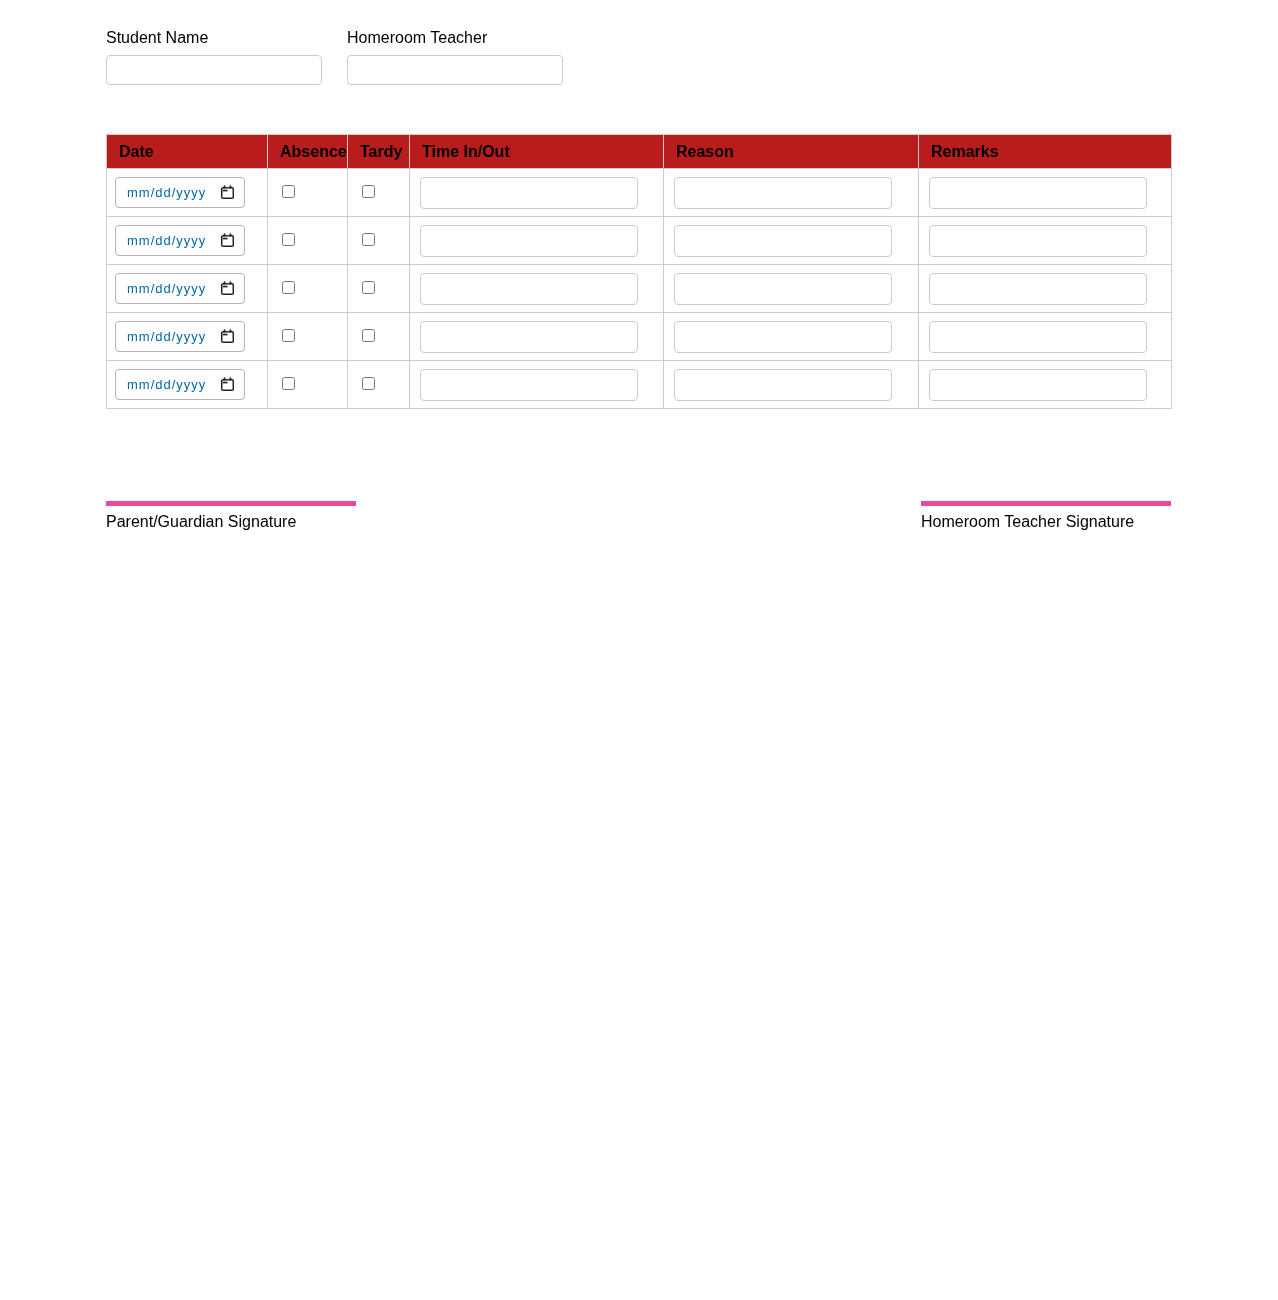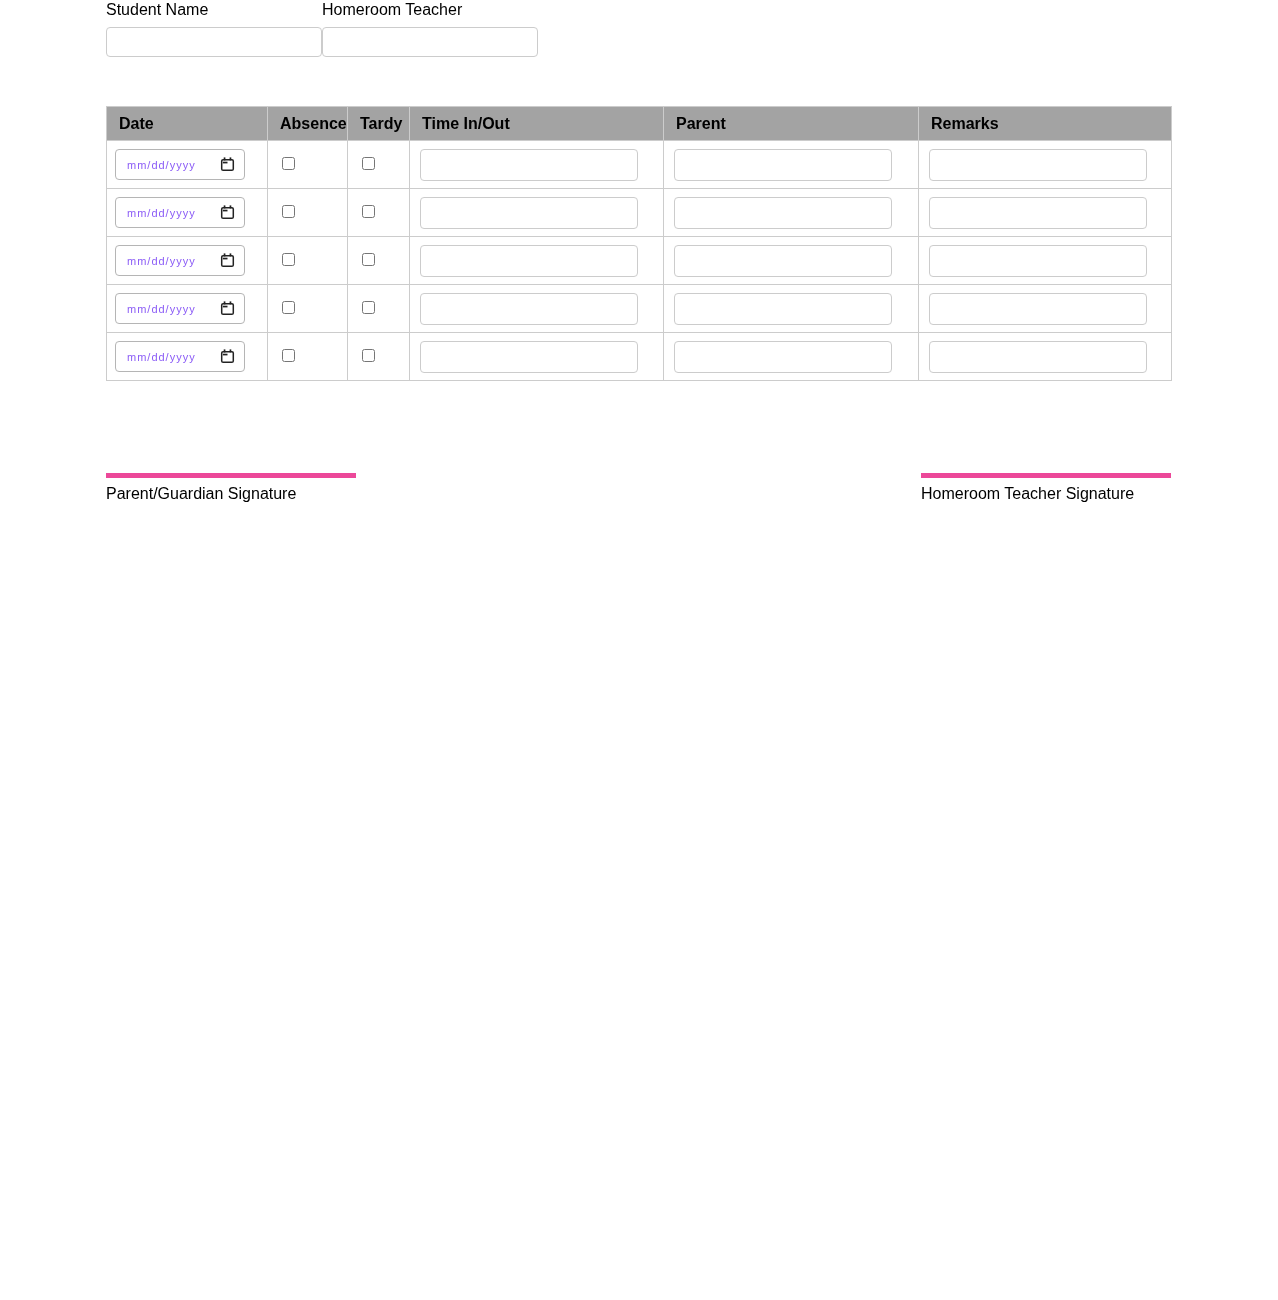--- a/index.html
+++ b/index.html
@@ -23,7 +23,7 @@
   }
 
   
-  .fields { display: flex; }
+  .fields { display: flex; gap: 25px; margin-top: 28px; }
   .field { width: 216px; }
   .field .field-label {
     display: block;

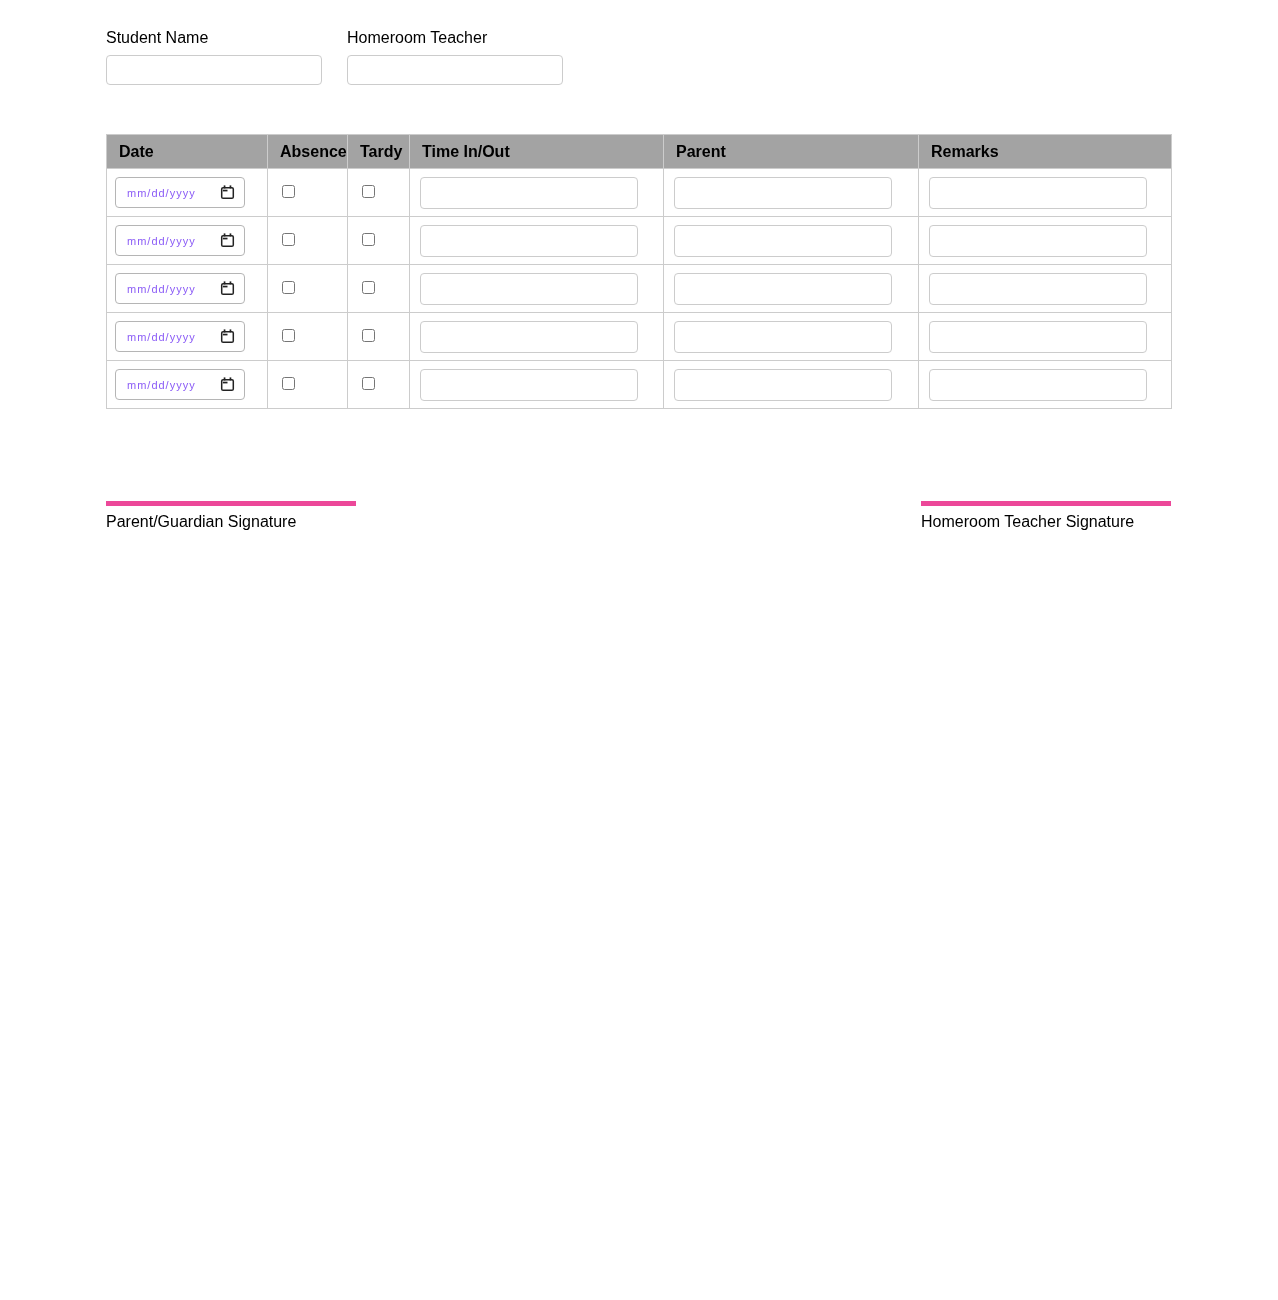--- a/index.html
+++ b/index.html
@@ -56,7 +56,7 @@
     height: 34px;
     padding: 0 0 0 12px;
     vertical-align: middle;
-    background: #a3a3a3;
+    background: #b91c1c;
   }
   .record-table td { height: 48px; padding: 0; vertical-align: middle; background: #fff; }
 

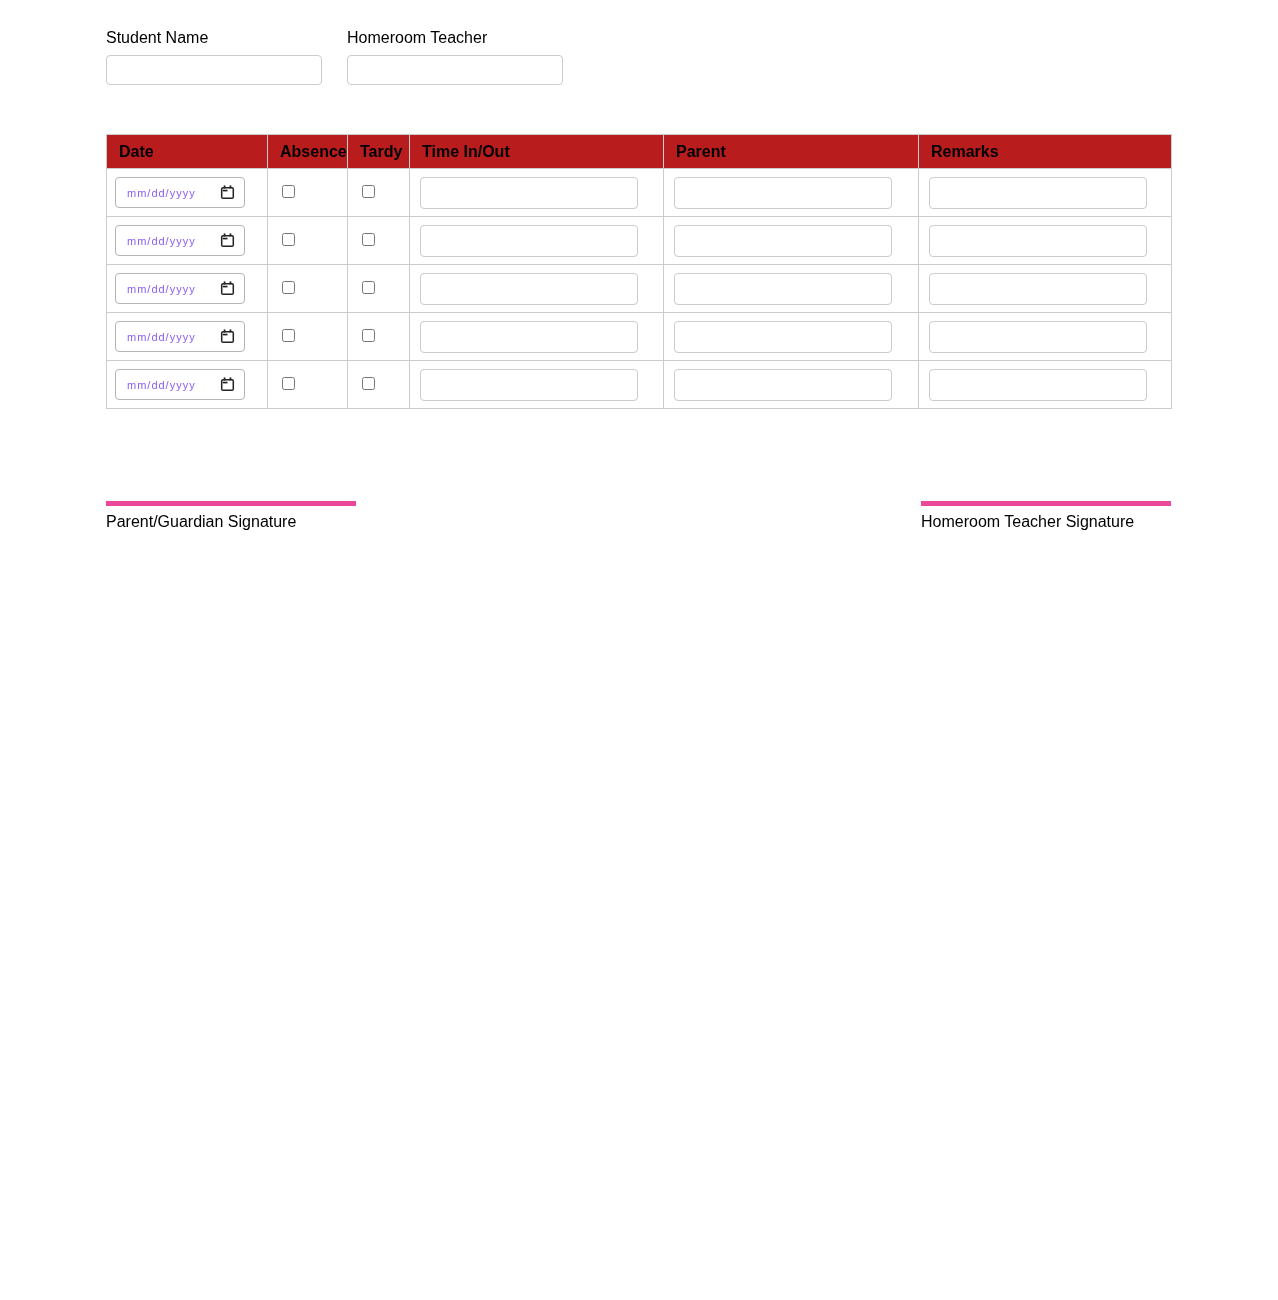--- a/index.html
+++ b/index.html
@@ -144,7 +144,7 @@
         <th>Absence</th>
         <th>Tardy</th>
         <th>Time In/Out</th>
-        <th>Parent</th>
+        <th>Reason</th>
         <th>Remarks</th>
       </tr>
     </thead>

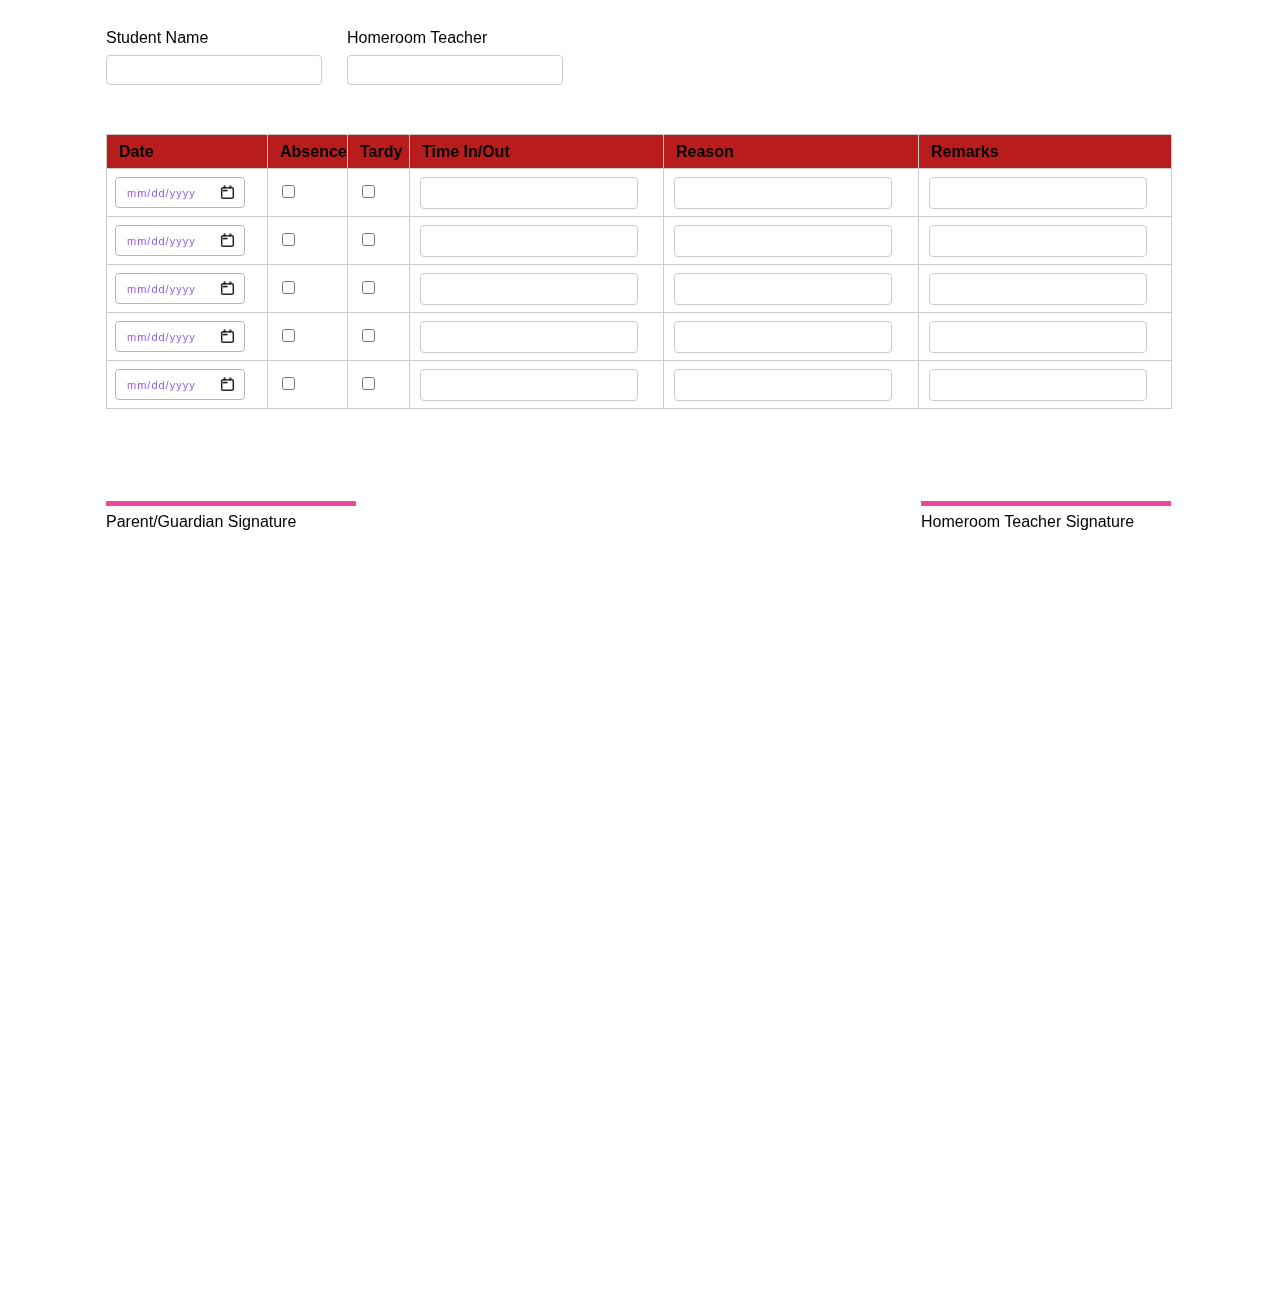--- a/index.html
+++ b/index.html
@@ -73,10 +73,10 @@
     cursor: default;
   }
   .date-input .date-text {
-    font-size: 11px;
+    font-size: 13px;
     letter-spacing: 1px;
     word-spacing: 2px;
-    color: #8b5cf6;
+    color: #0369a1;
     white-space: nowrap;
   }
   .date-input svg { flex: 0 0 auto; margin-left: 6px; }

